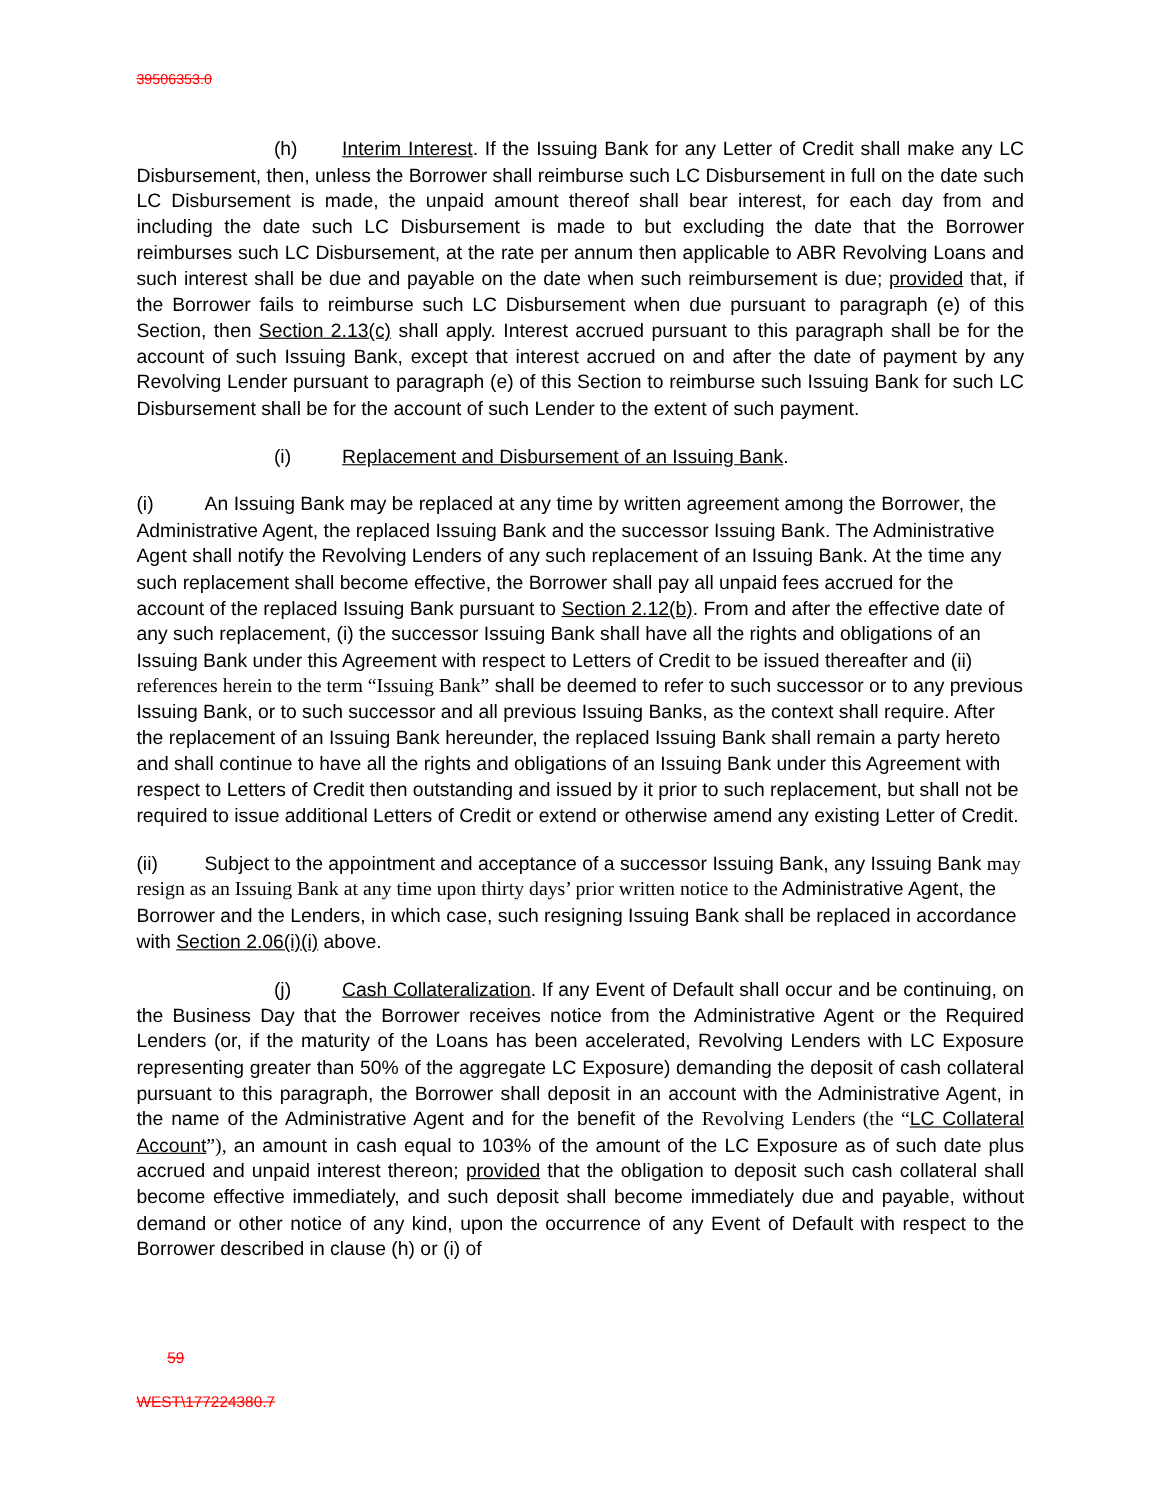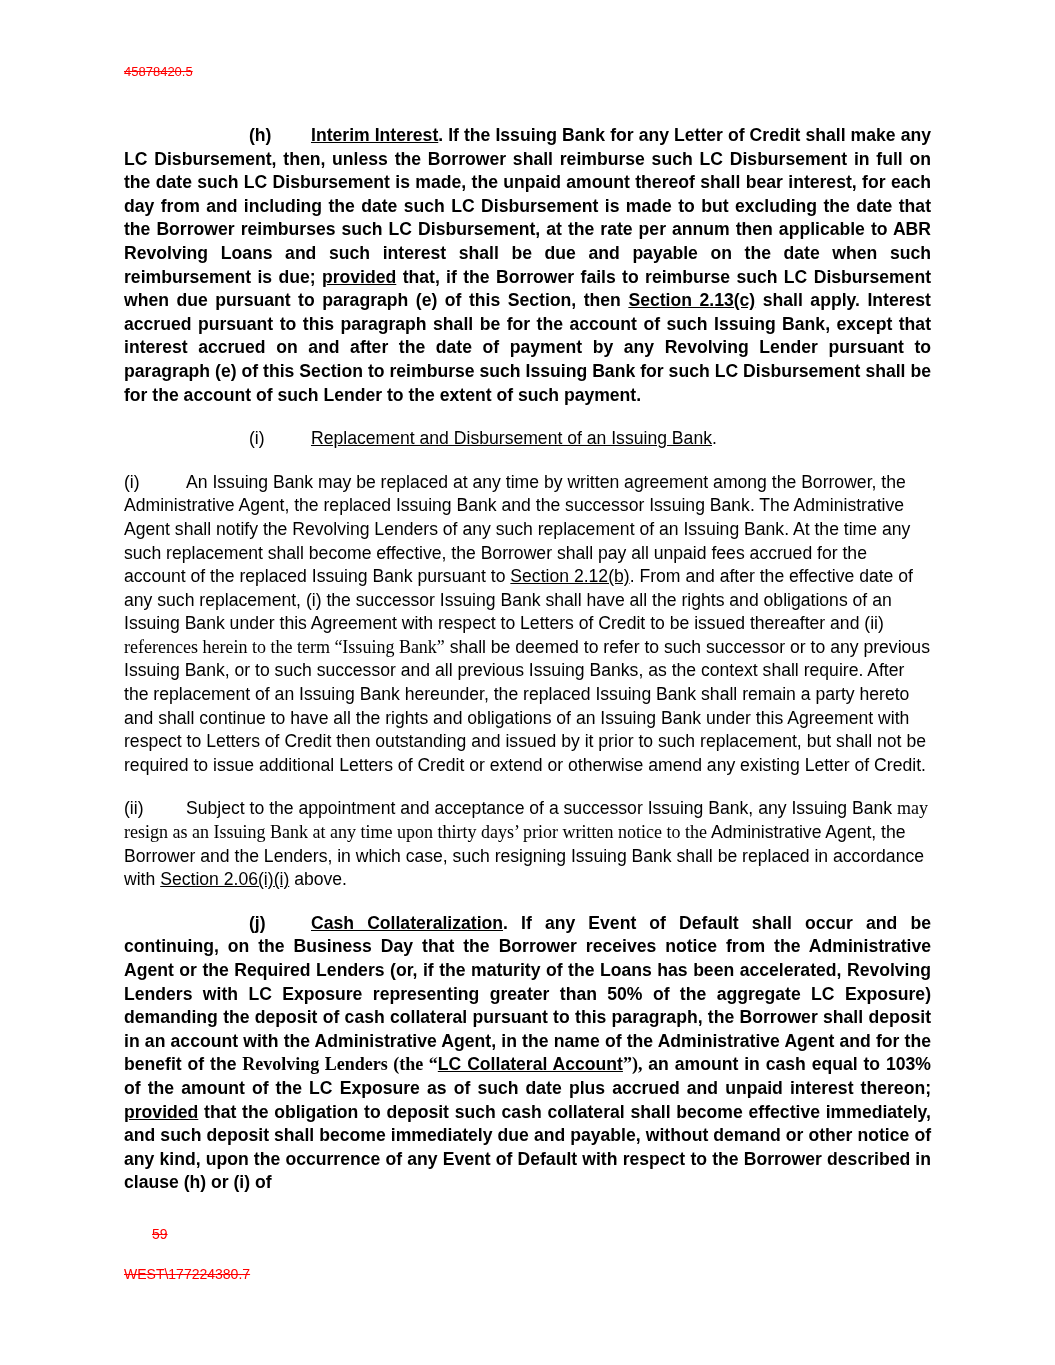--- a/index.html
+++ b/index.html
@@ -26,7 +26,7 @@
 
 <div class="page">
 
-  <div class="redline doc-id-top">45878420.5</div>
+  <div class="redline doc-id-top">39506353.0</div>
 
   <div class="body">
 

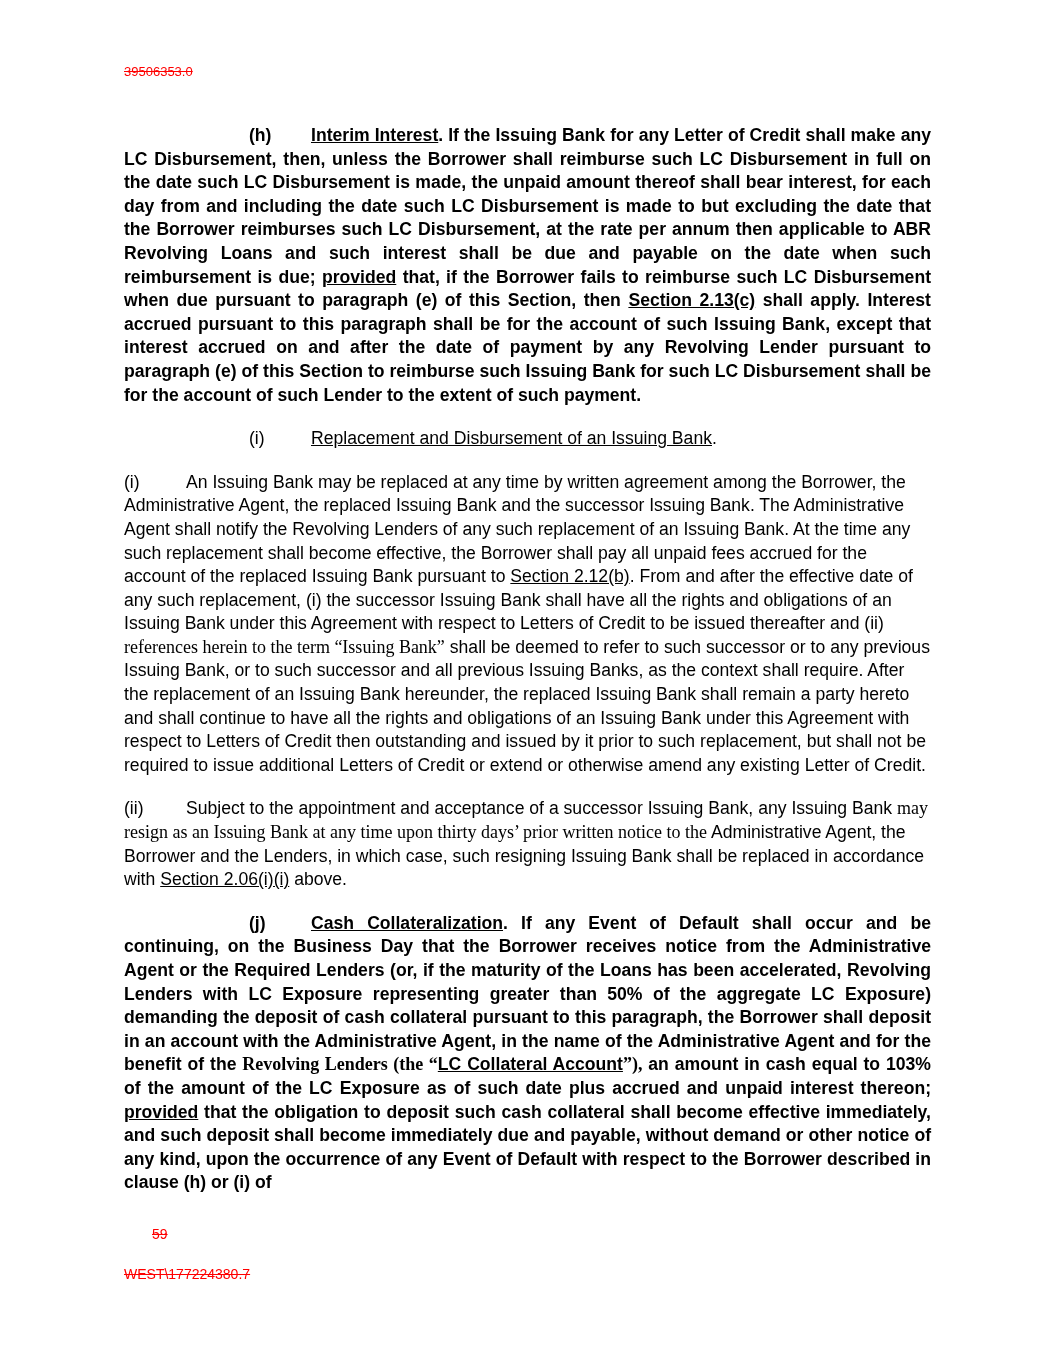--- a/index.html
+++ b/index.html
@@ -13,7 +13,7 @@
   .doc-id-bottom { top: 1266px; font-size: 14px; }
   .body { position: absolute; left: 124px; top: 124px; width: 807px; font-size: 17.6px; line-height: 23.6px; }
   p { margin: 0 0 20px 0; }
-  .just { text-align: justify; font-weight: bold; }
+  .just { text-align: justify; }
   .ind { display: inline-block; width: 125px; }
   .lbl { display: inline-block; width: 62px; }
   .lbl2 { display: inline-block; width: 62px; }

